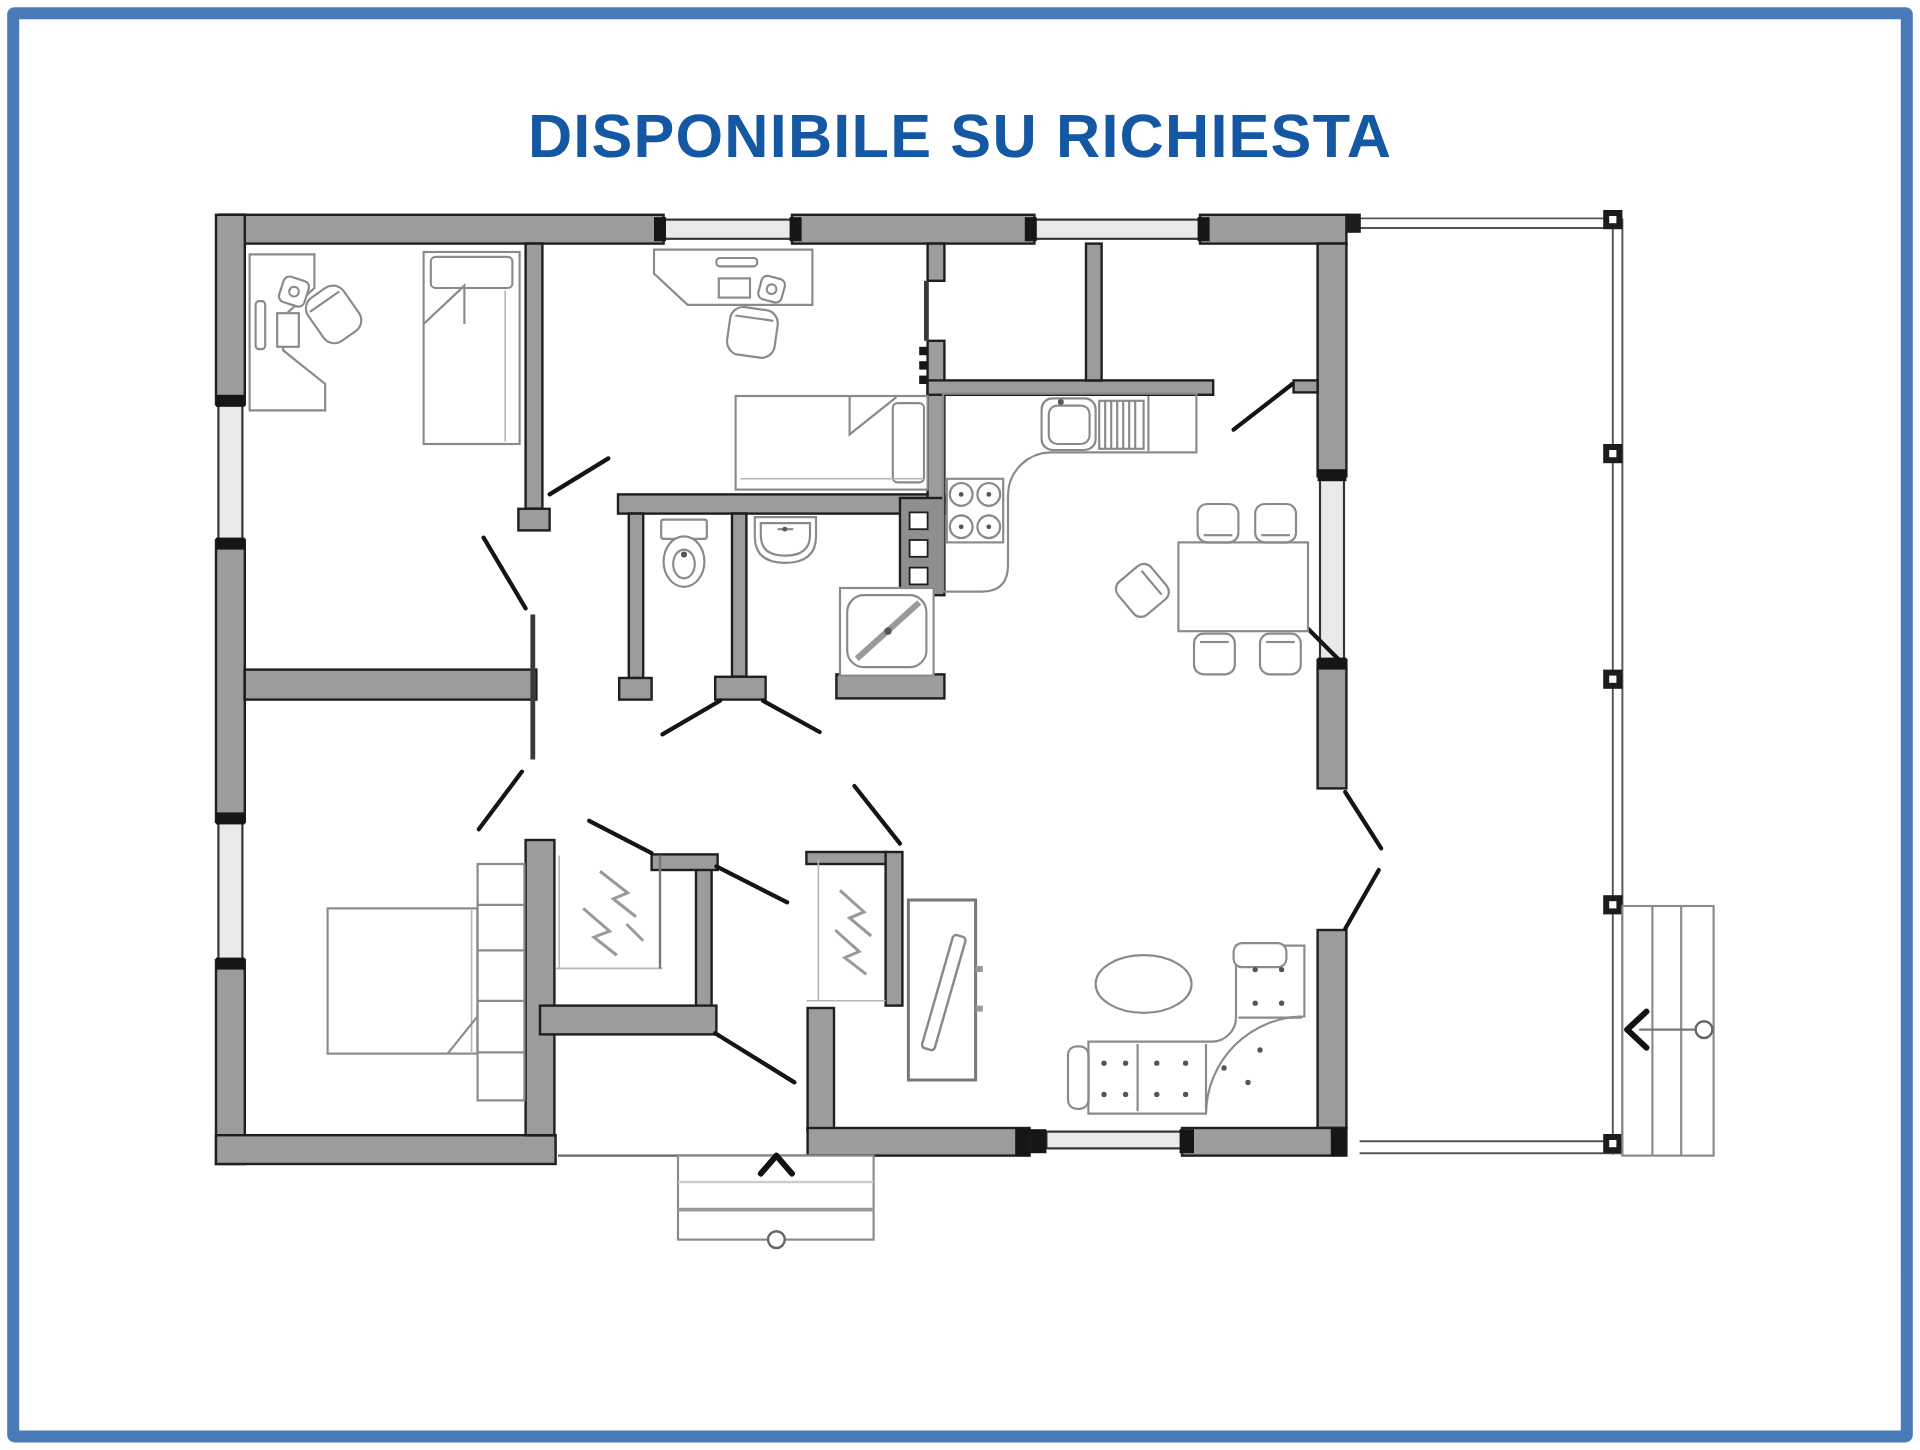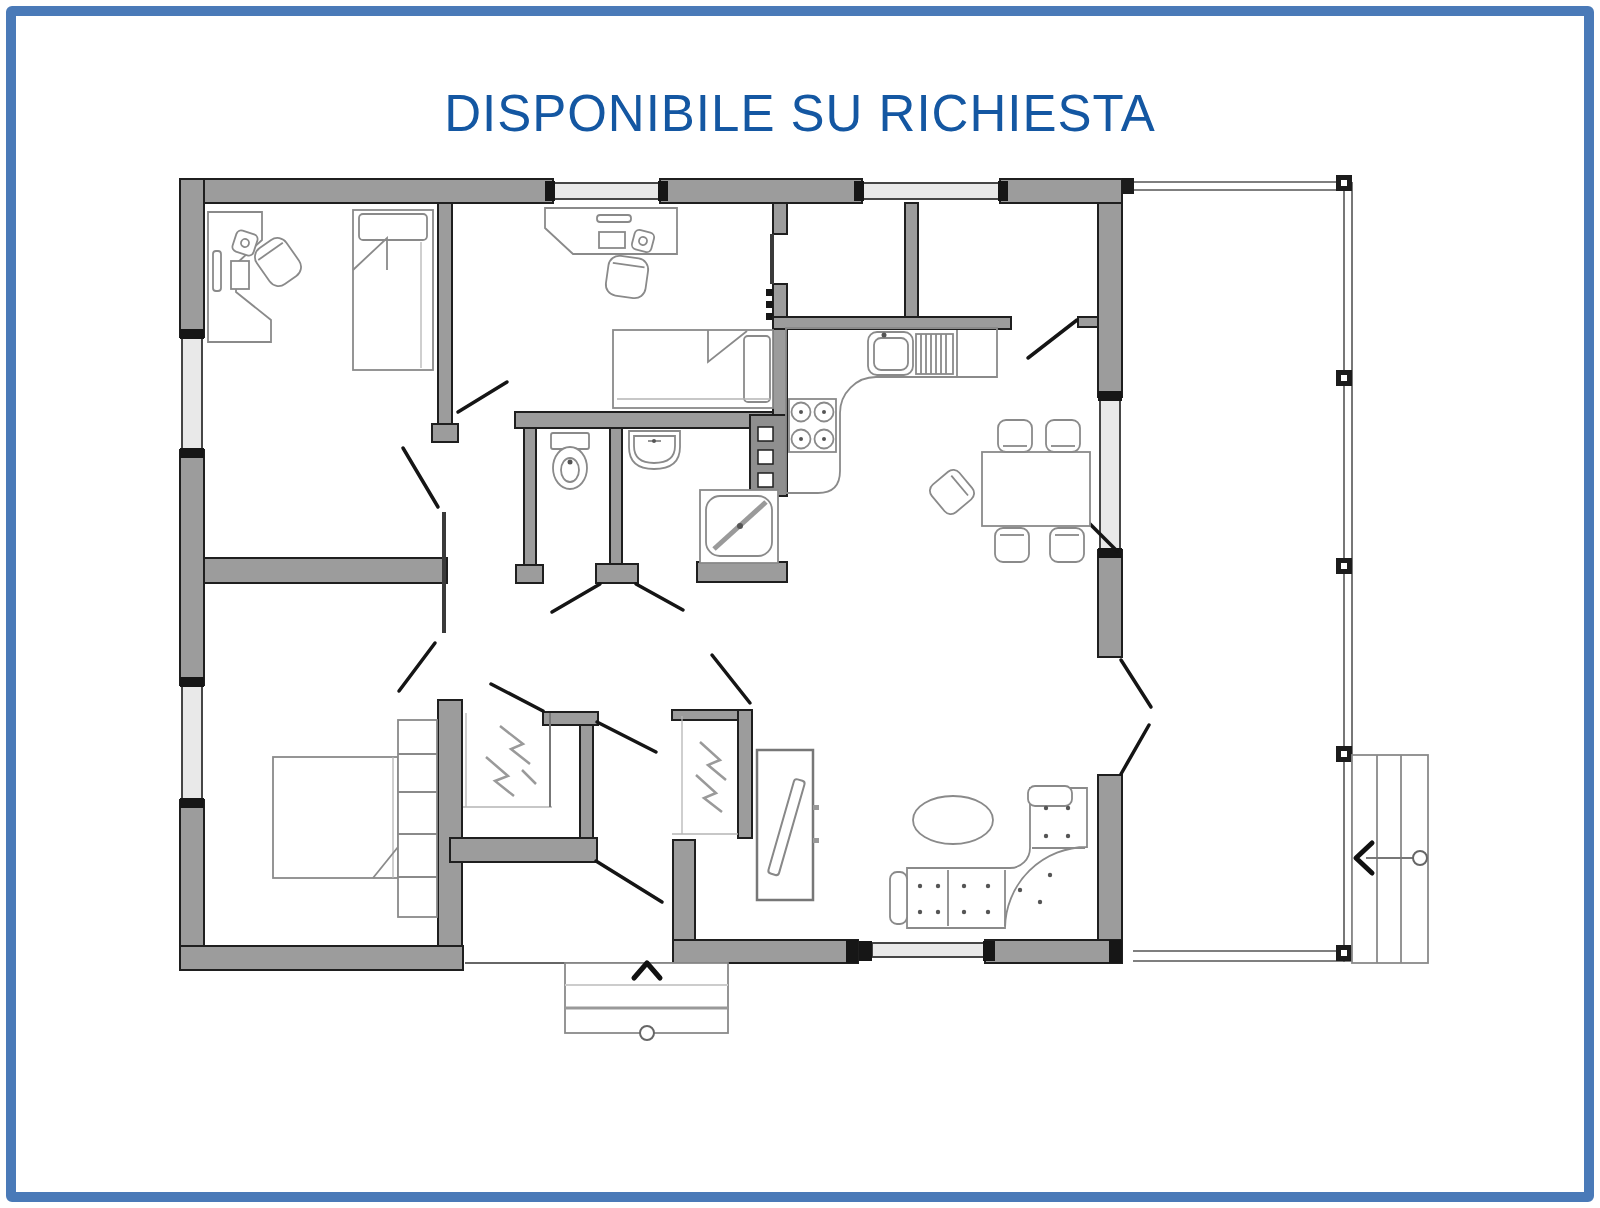--- a/index.html
+++ b/index.html
@@ -12,7 +12,7 @@
          font-family:"Liberation Sans", sans-serif;}
   .frame{position:absolute;inset:6px;border:10px solid var(--frame);border-radius:6px;pointer-events:none;}
   .title{position:absolute;top:84px;left:0;width:100%;text-align:center;
-         font-size:51px;font-weight:normal;letter-spacing:1px;color:var(--title);}
+         font-size:51px;font-weight:bold;letter-spacing:1px;color:var(--title);}
   svg{position:absolute;left:0;top:0;}
   .wall{fill:var(--wall-fill);stroke:var(--wall-stroke);stroke-width:2;}
   .cap{fill:#161616;}

